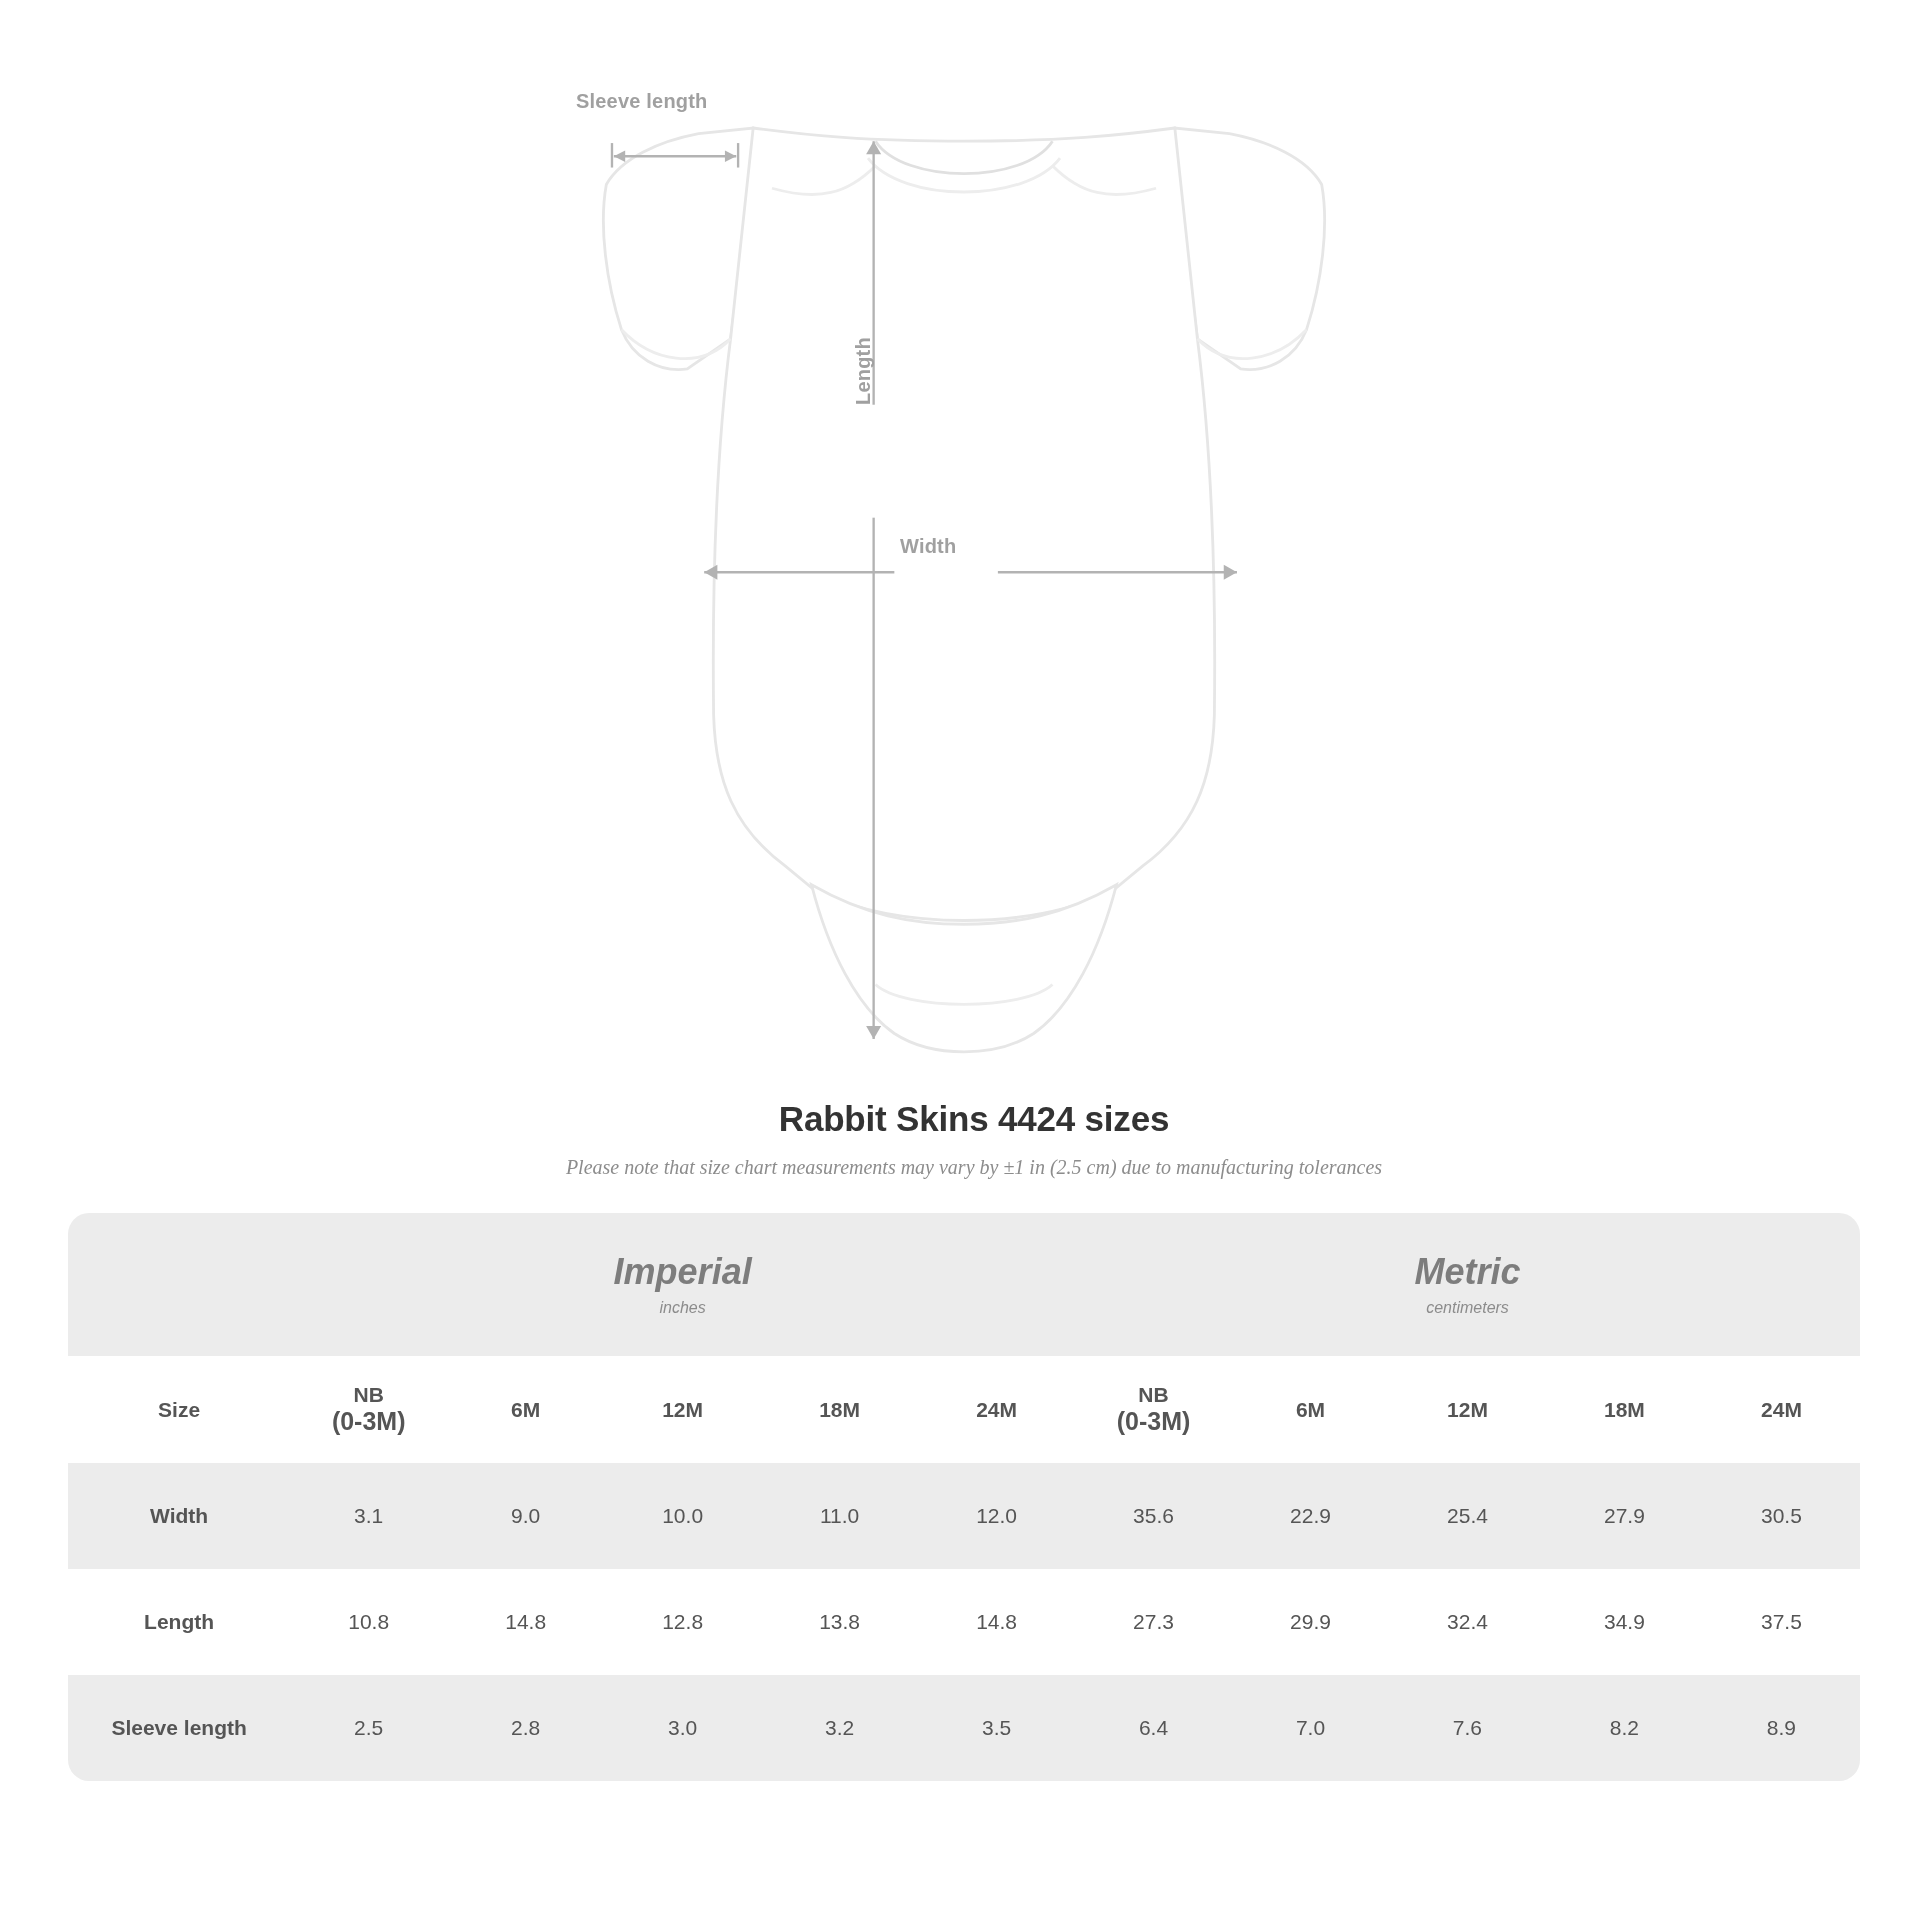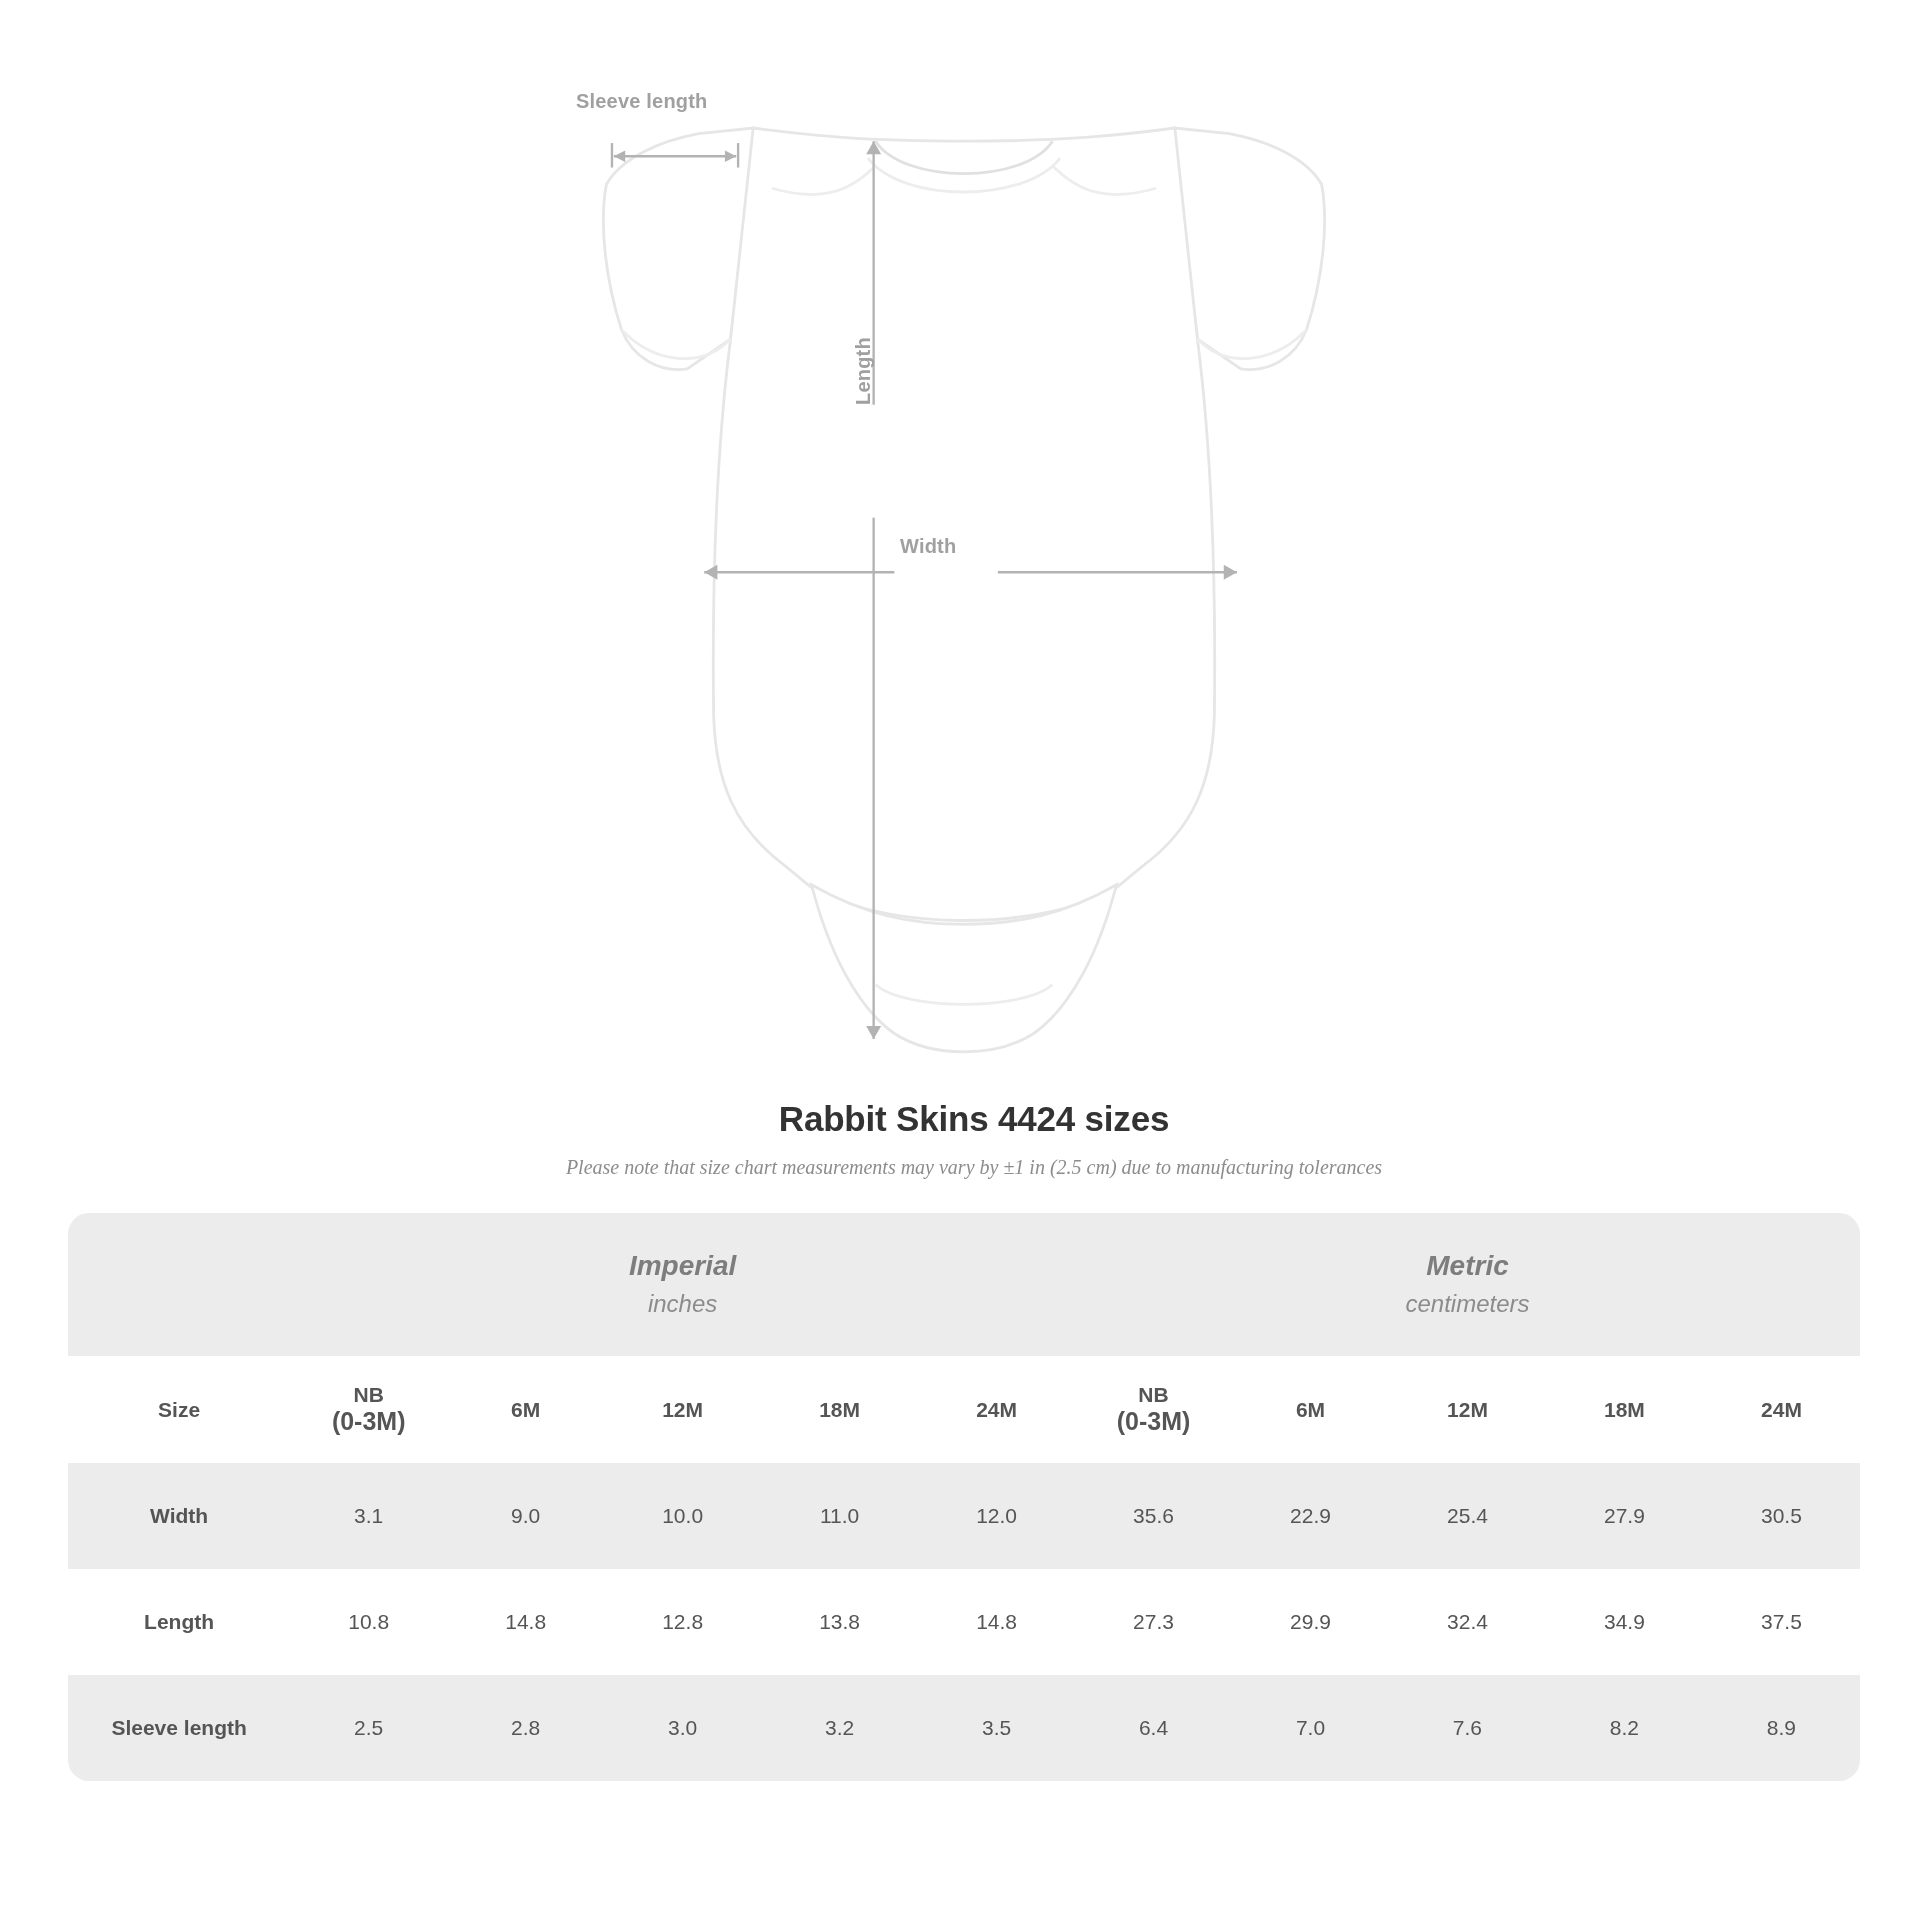--- a/index.html
+++ b/index.html
@@ -98,7 +98,7 @@
     height: 141px;
   }
   .unit-name {
-    font-size: 28px;
+    font-size: 36px;
     font-style: italic;
     font-weight: bold;
     color: #7d7d7d;

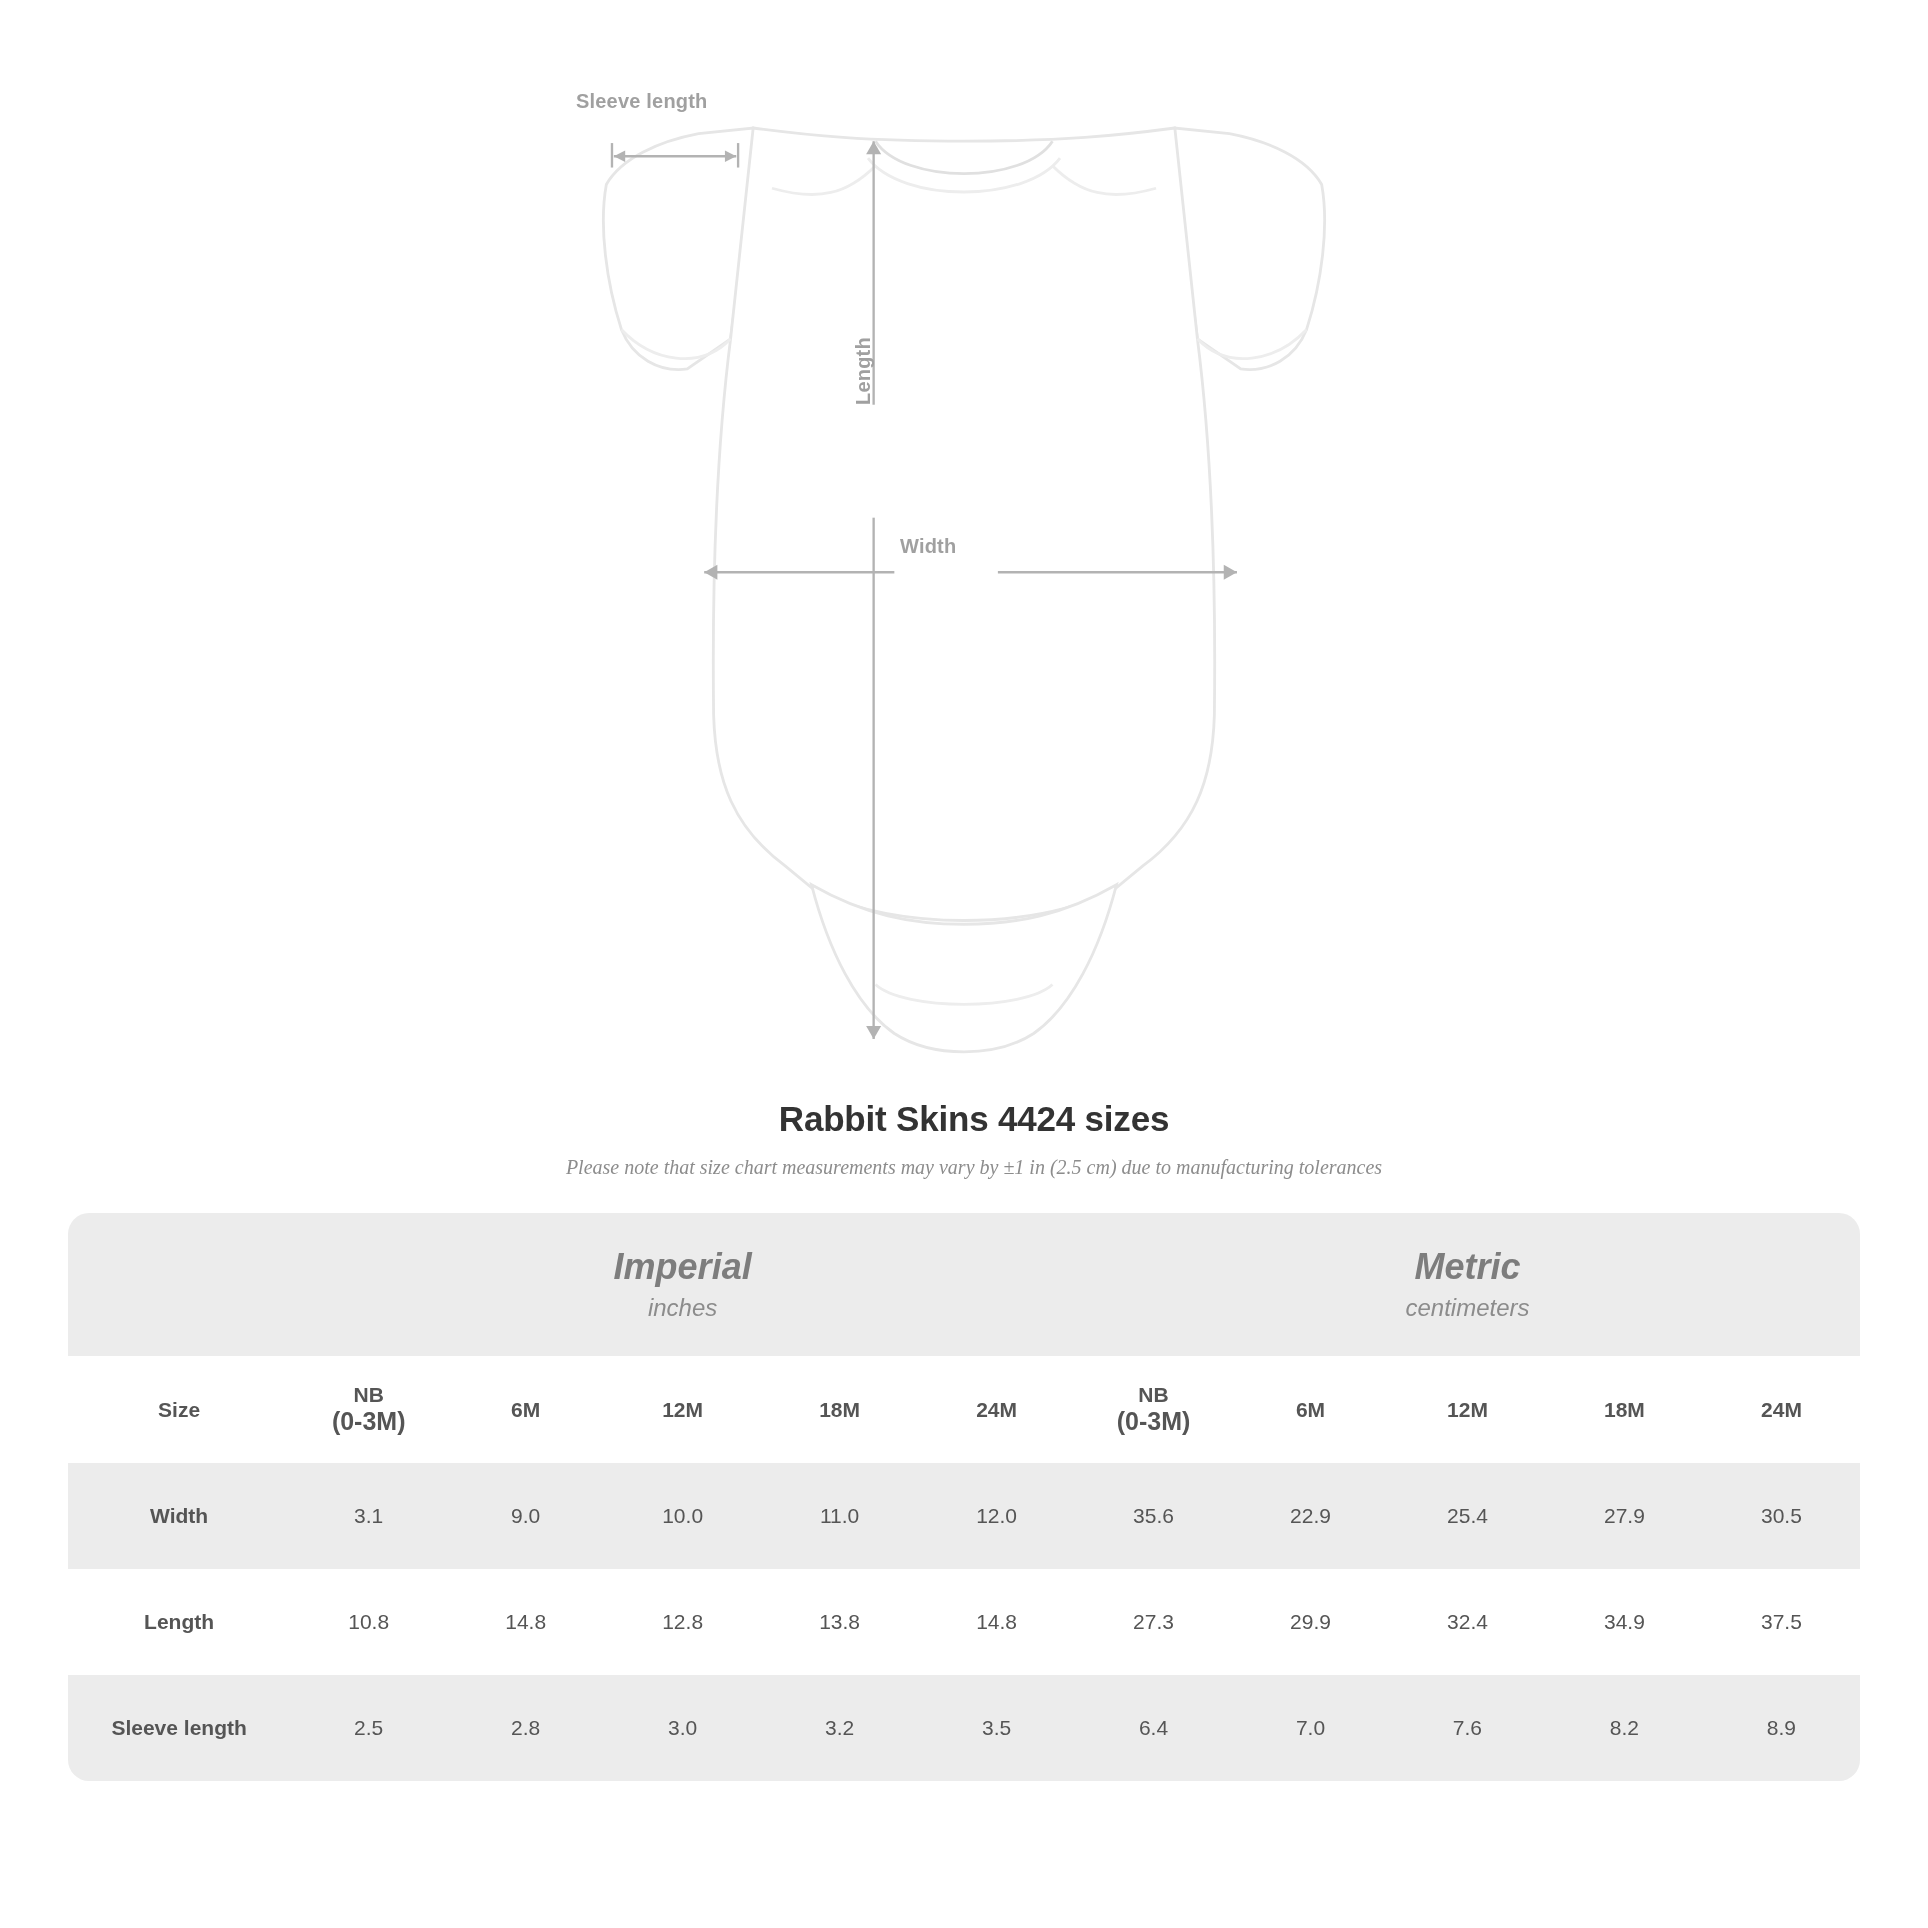--- a/index.html
+++ b/index.html
@@ -105,7 +105,7 @@
     line-height: 1.1;
   }
   .unit-sub {
-    font-size: 24px;
+    font-size: 16px;
     font-style: italic;
     color: #8c8c8c;
     padding-top: 7.5px;

